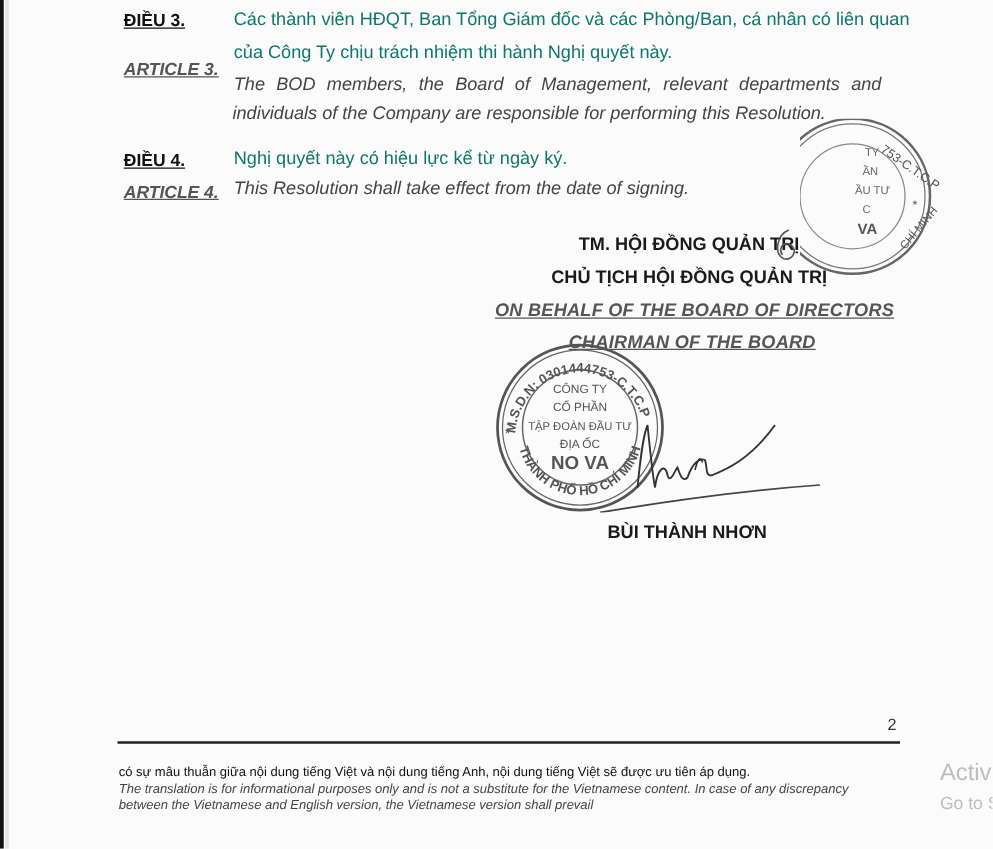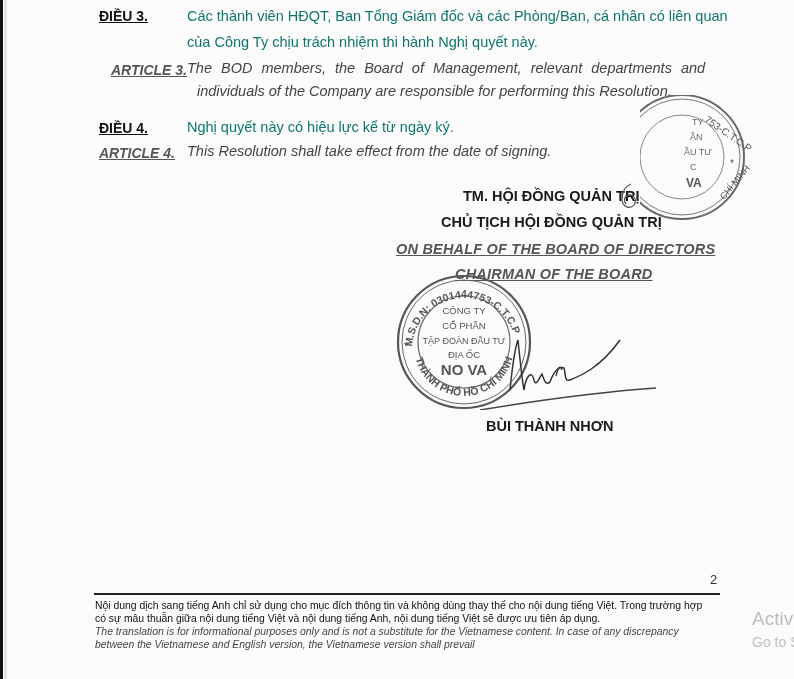--- a/index.html
+++ b/index.html
@@ -36,7 +36,7 @@
     <span class="lbl lbl-vi" style="left:99px; top:8px;">ĐIỀU 3.</span>
     <span class="txt-vi" style="left:187px; top:8px;">Các thành viên HĐQT, Ban Tổng Giám đốc và các Phòng/Ban, cá nhân có liên quan</span>
     <span class="txt-vi" style="left:187px; top:34px;">của Công Ty chịu trách nhiệm thi hành Nghị quyết này.</span>
-    <span class="lbl lbl-en" style="left:99px; top:62px;margin-left:12px;">ARTICLE 3.</span>
+    <span class="lbl lbl-en" style="left:99px; top:47px;">ARTICLE 3.</span>
     <span class="txt-en" style="left:187px; top:60px; word-spacing:5px;">The BOD members, the Board of Management, relevant departments and</span>
     <span class="txt-en" style="left:197px; top:83px;">individuals of the Company are responsible for performing this Resolution.</span>
   </div>

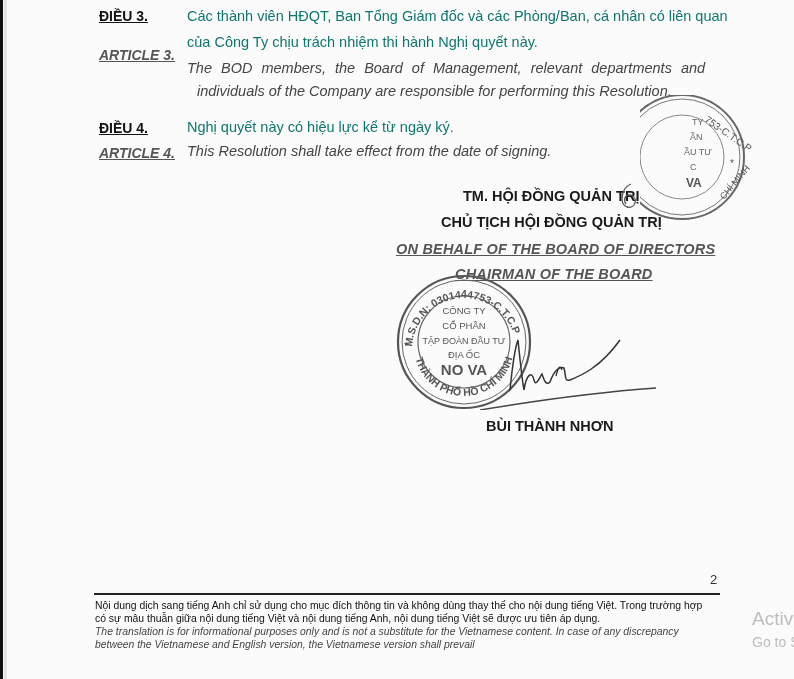--- a/index.html
+++ b/index.html
@@ -38,7 +38,7 @@
     <span class="txt-vi" style="left:187px; top:34px;">của Công Ty chịu trách nhiệm thi hành Nghị quyết này.</span>
     <span class="lbl lbl-en" style="left:99px; top:47px;">ARTICLE 3.</span>
     <span class="txt-en" style="left:187px; top:60px; word-spacing:5px;">The BOD members, the Board of Management, relevant departments and</span>
-    <span class="txt-en" style="left:197px; top:83px;">individuals of the Company are responsible for performing this Resolution.</span>
+    <span class="txt-en" style="left:186px; top:83px;">individuals of the Company are responsible for performing this Resolution.</span>
   </div>
 
   <div>

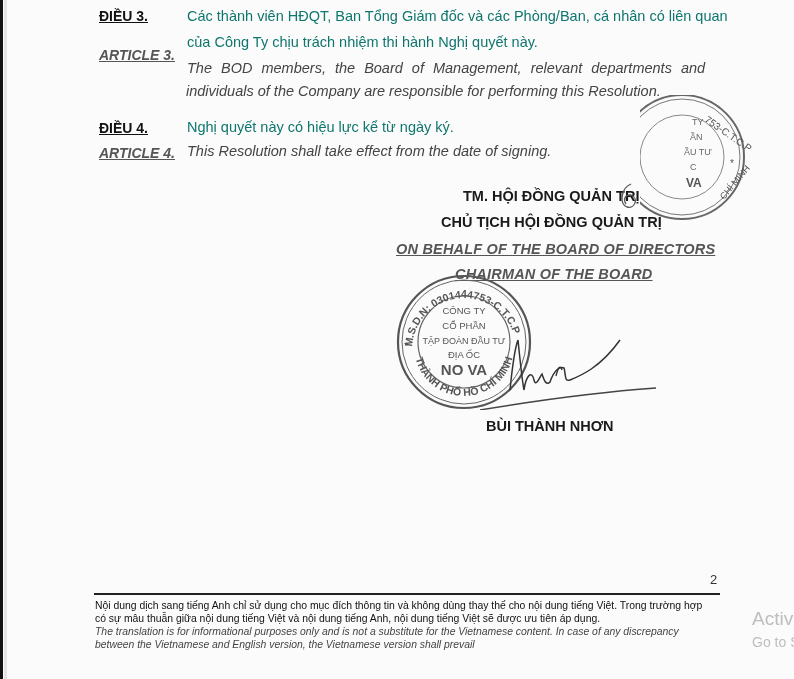--- a/index.html
+++ b/index.html
@@ -99,7 +99,6 @@
 
   <span class="page-num">2</span>
   <div class="footer-line"></div>
-  <span class="fn fn-vi" style="top:600px;">Nội dung dịch sang tiếng Anh chỉ sử dụng cho mục đích thông tin và không dùng thay thế cho nội dung tiếng Việt. Trong trường hợp</span>
   <span class="fn fn-vi" style="top:613px;">có sự mâu thuẫn giữa nội dung tiếng Việt và nội dung tiếng Anh, nội dung tiếng Việt sẽ được ưu tiên áp dụng.</span>
   <span class="fn fn-en" style="top:626px;">The translation is for informational purposes only and is not a substitute for the Vietnamese content. In case of any discrepancy</span>
   <span class="fn fn-en" style="top:639px;">between the Vietnamese and English version, the Vietnamese version shall prevail</span>

